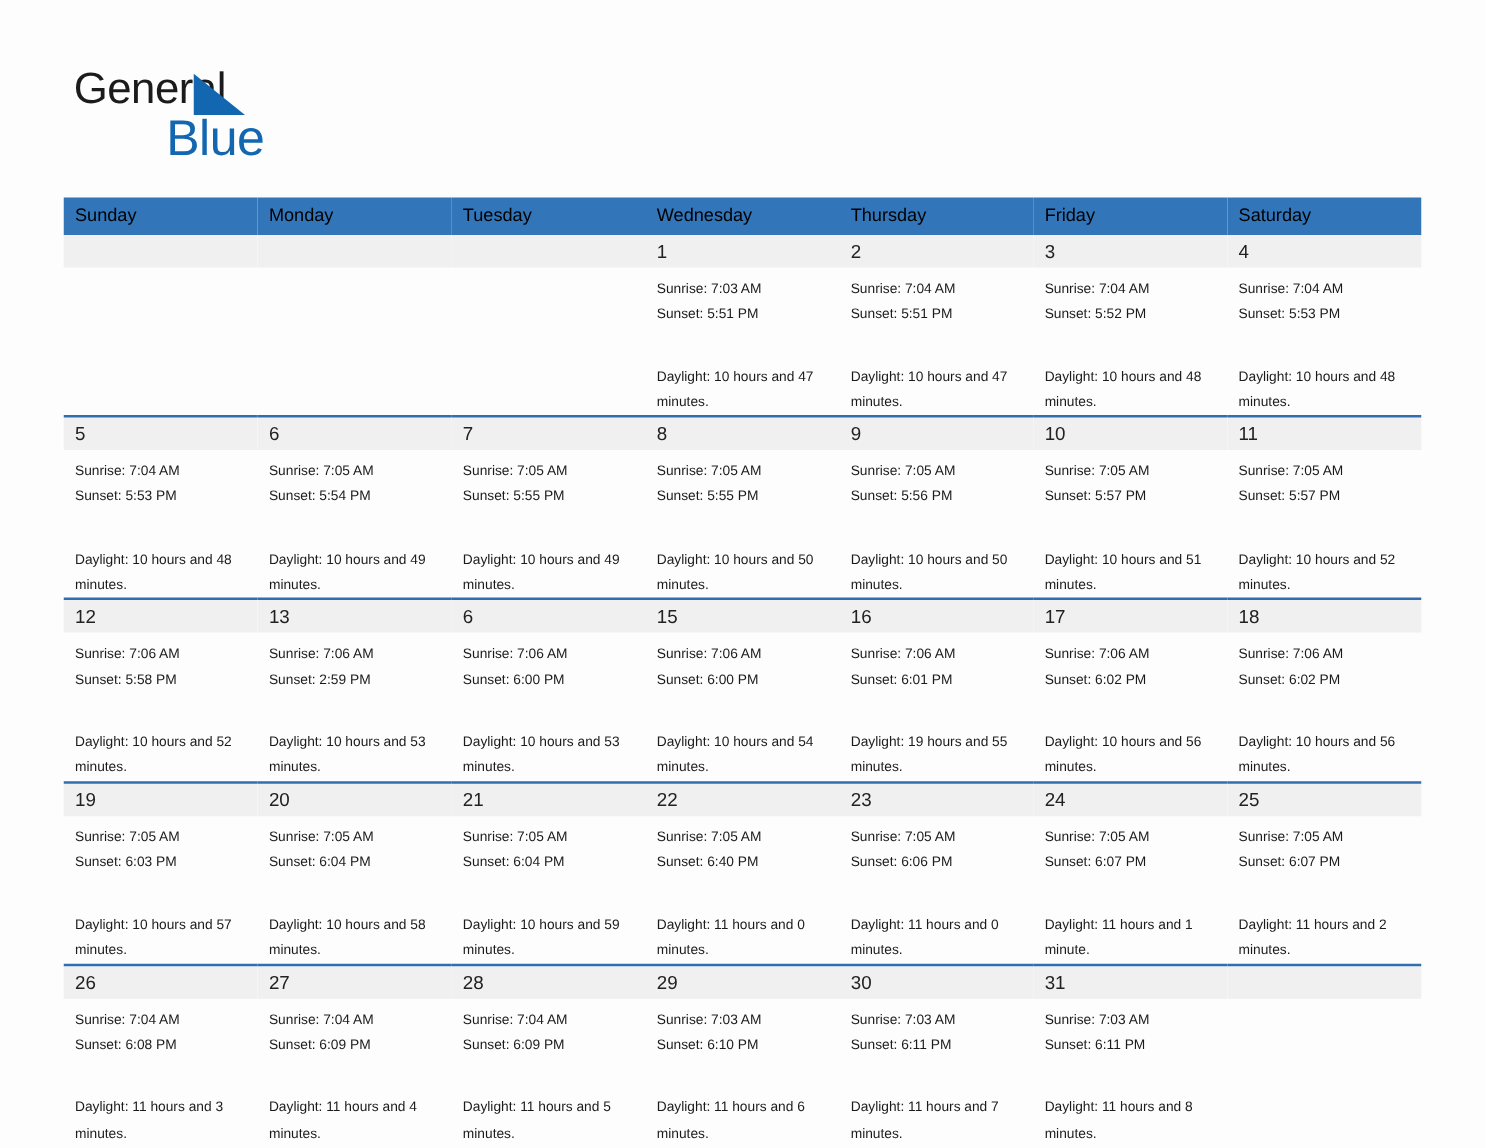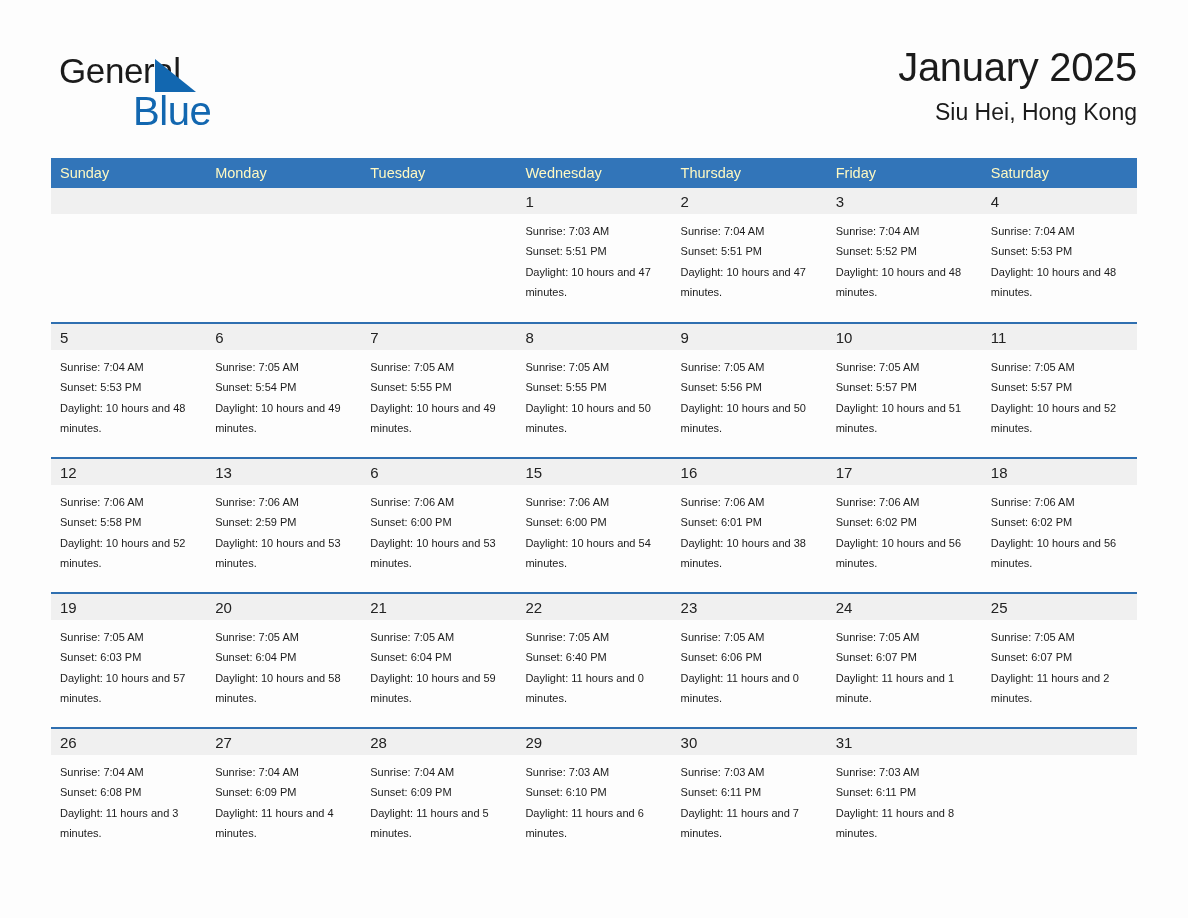--- a/index.html
+++ b/index.html
@@ -134,10 +134,6 @@
       <span class="logo-tri"></span>
       <span class="logo-blue">Blue</span>
     </div>
-    <div class="title-block">
-      <h1 class="cal-title">January 2025</h1>
-      <div class="cal-subtitle">Siu Hei, Hong Kong</div>
-    </div>
   </div>
 
   <div class="calendar">

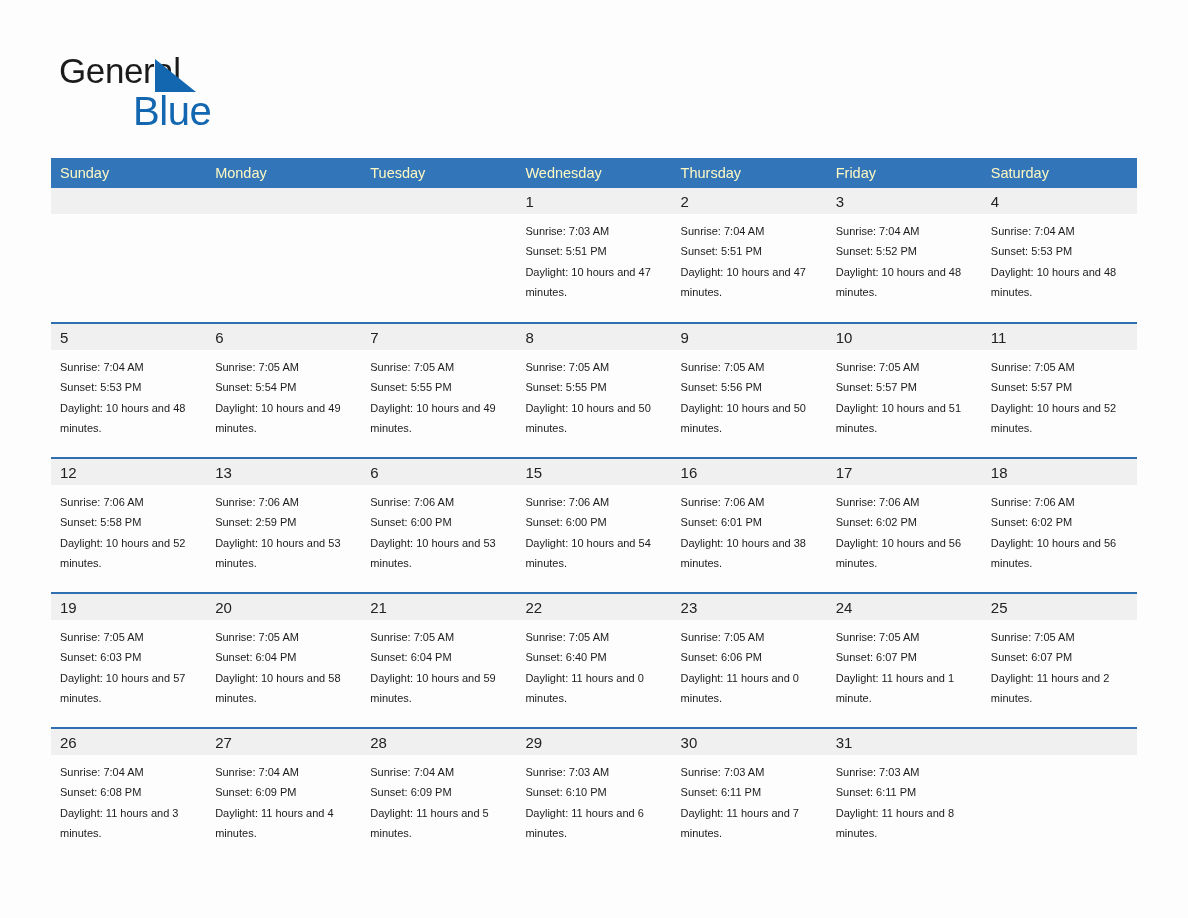--- a/index.html
+++ b/index.html
@@ -87,7 +87,7 @@
   }
   table.cal th {
     background: #3275b9;
-    color: #fef9c3;
+    color: #000000;
     font-size: 14.5px;
     font-weight: 400;
     text-align: left;

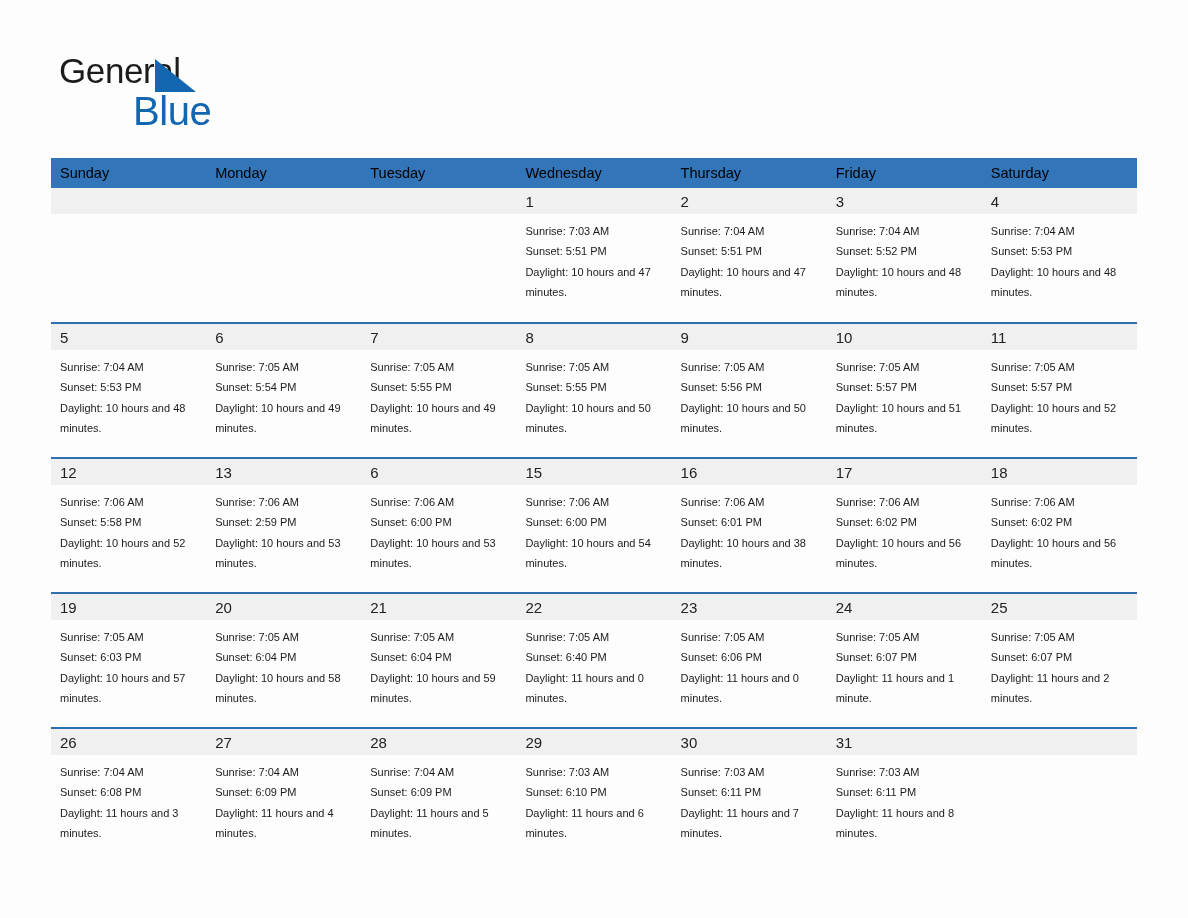--- a/index.html
+++ b/index.html
@@ -119,7 +119,7 @@
     color: #1b1b1b;
   }
   .dayinfo div { white-space: nowrap; }
-  .dayinfo .dl { white-space: normal; }
+  .dayinfo .dl { white-space: normal; margin-top: 30px; }
   td.empty .daynum { background: #f0f0f0; }
   td.empty .dayinfo { visibility: hidden; }
 </style>

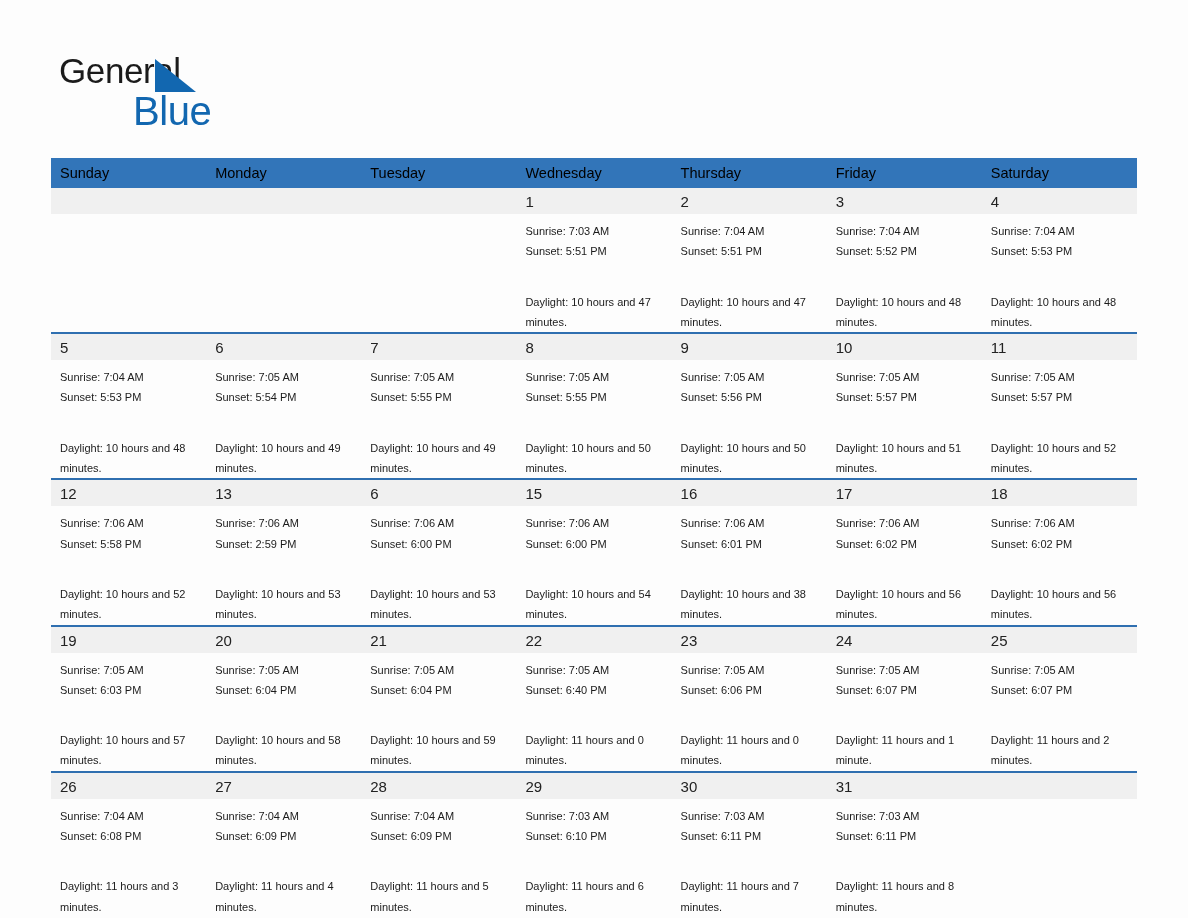--- a/index.html
+++ b/index.html
@@ -304,7 +304,7 @@
               <div class="dayinfo">
                 <div>Sunrise: 7:06 AM</div>
                 <div>Sunset: 6:01 PM</div>
-                <div class="dl">Daylight: 10 hours and 38 minutes.</div>
+                <div class="dl">Daylight: 19 hours and 55 minutes.</div>
               </div>
             </td>
             <td class="daycell">

